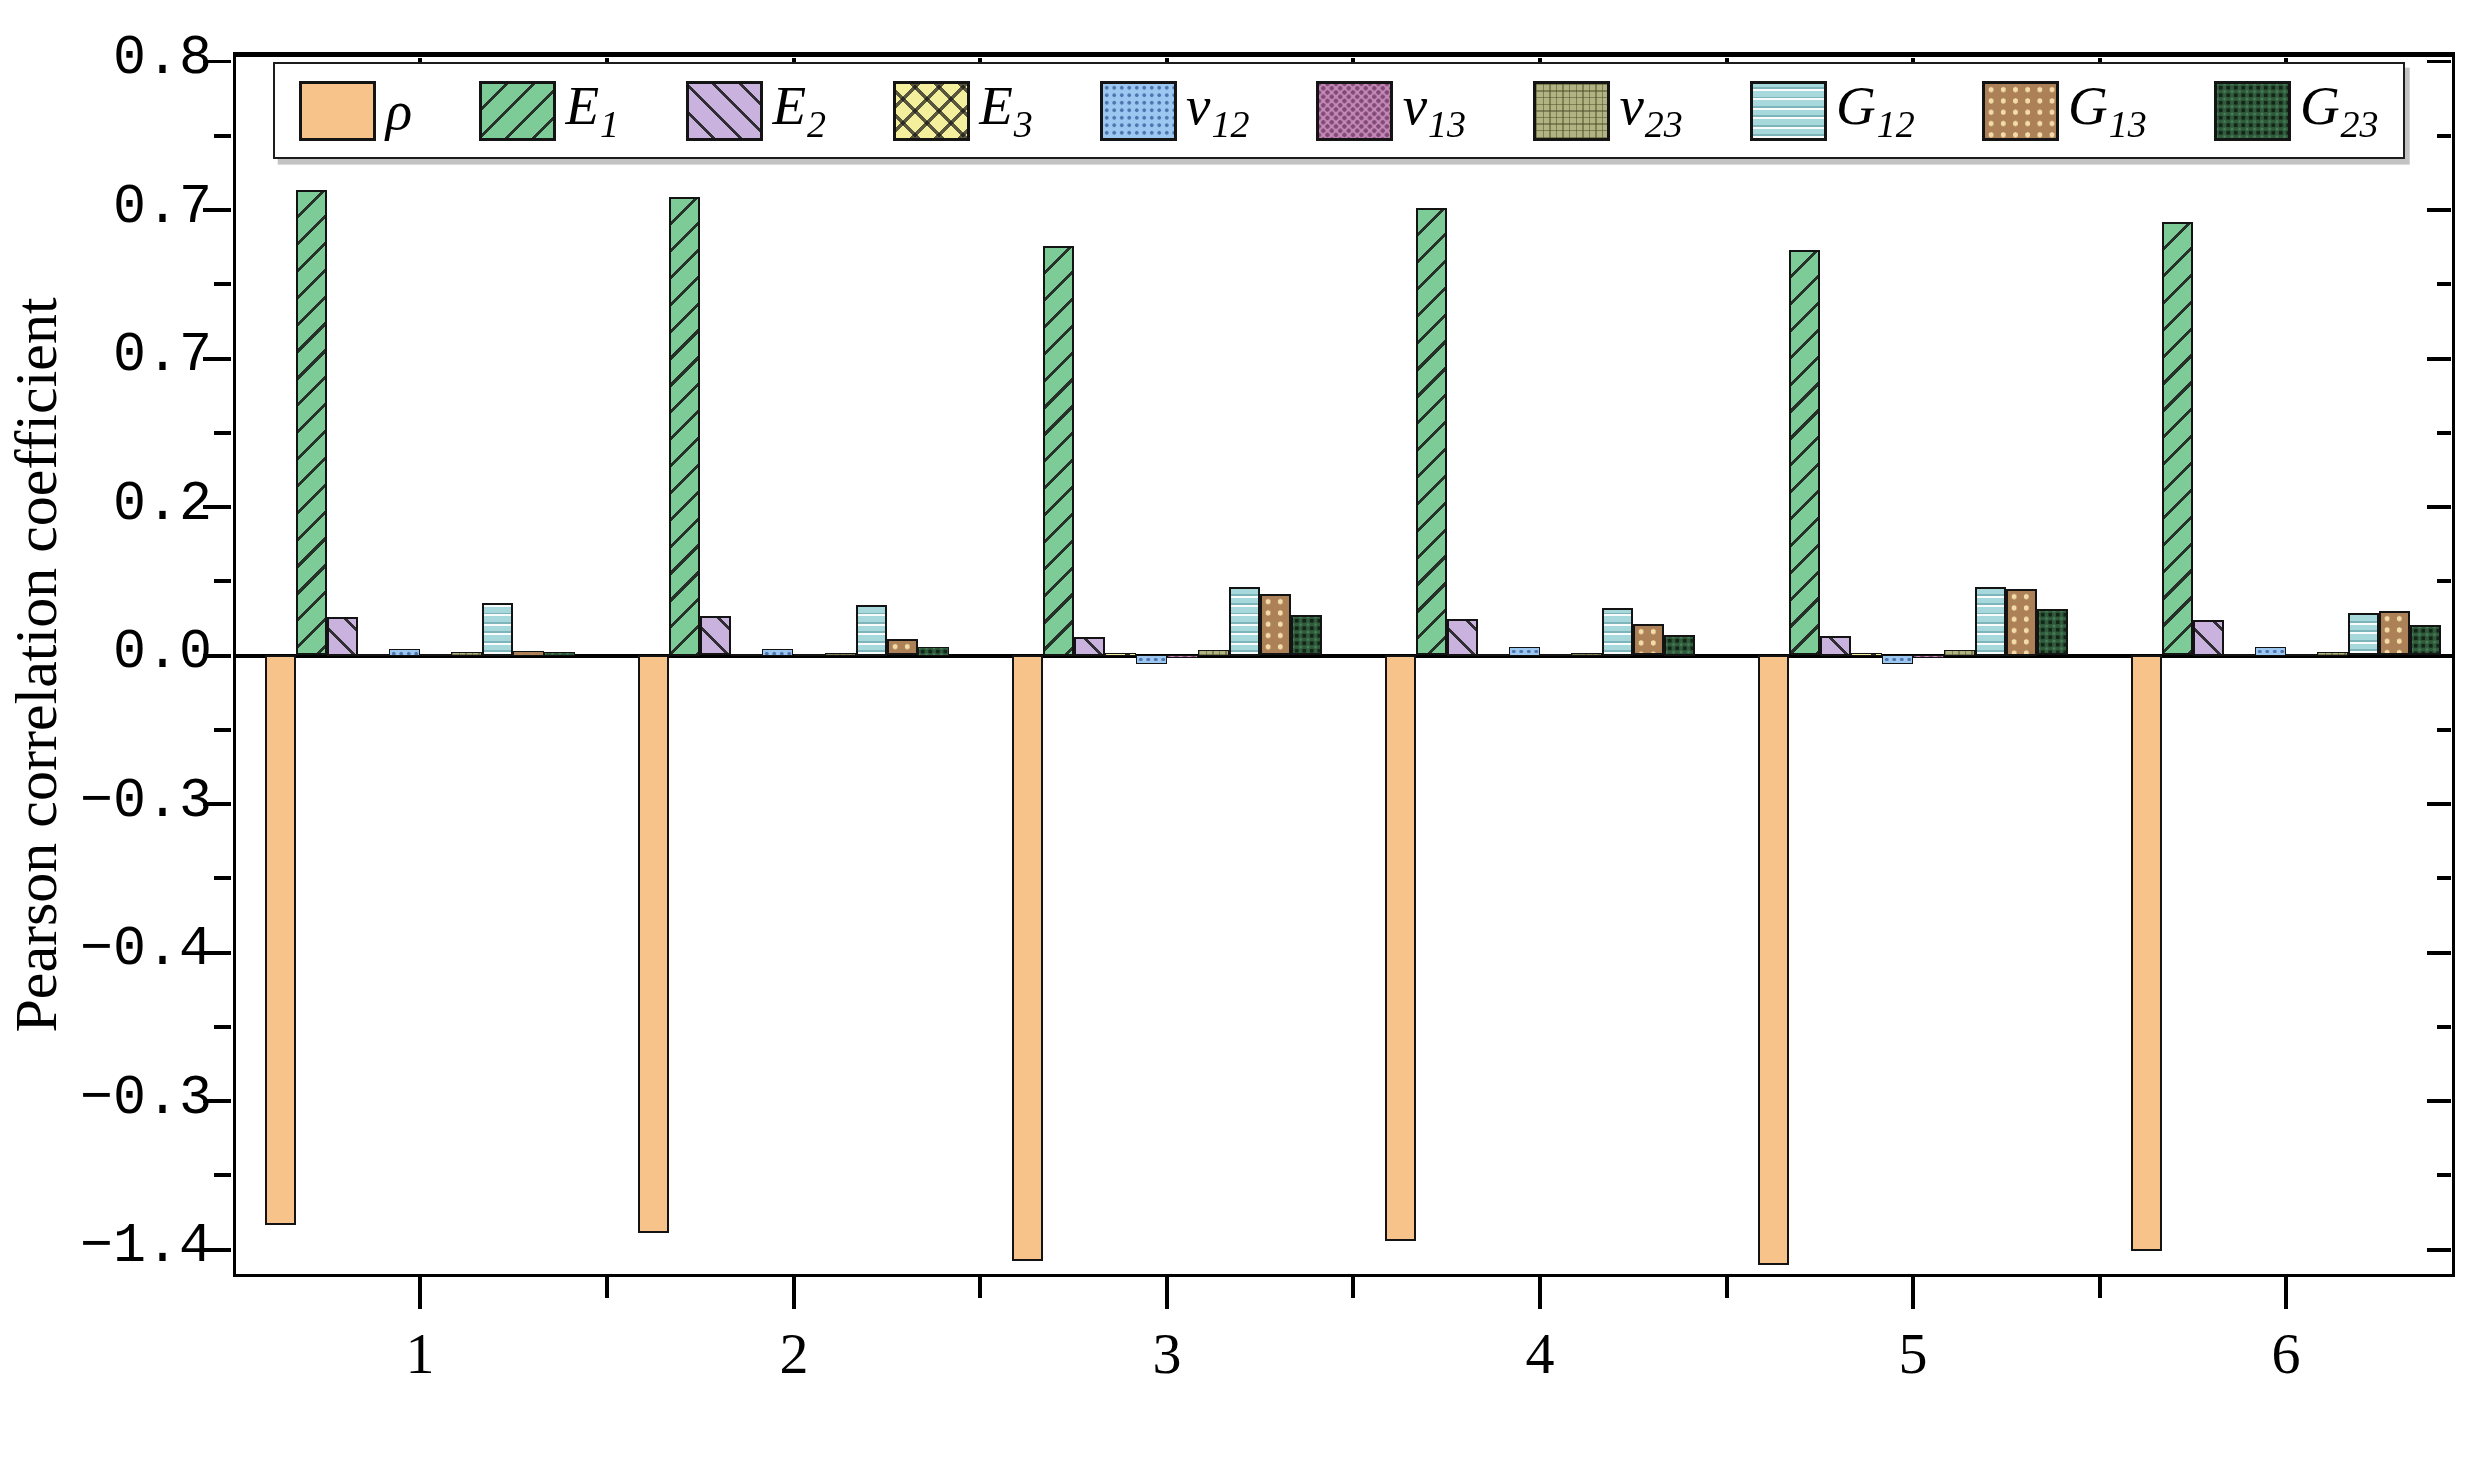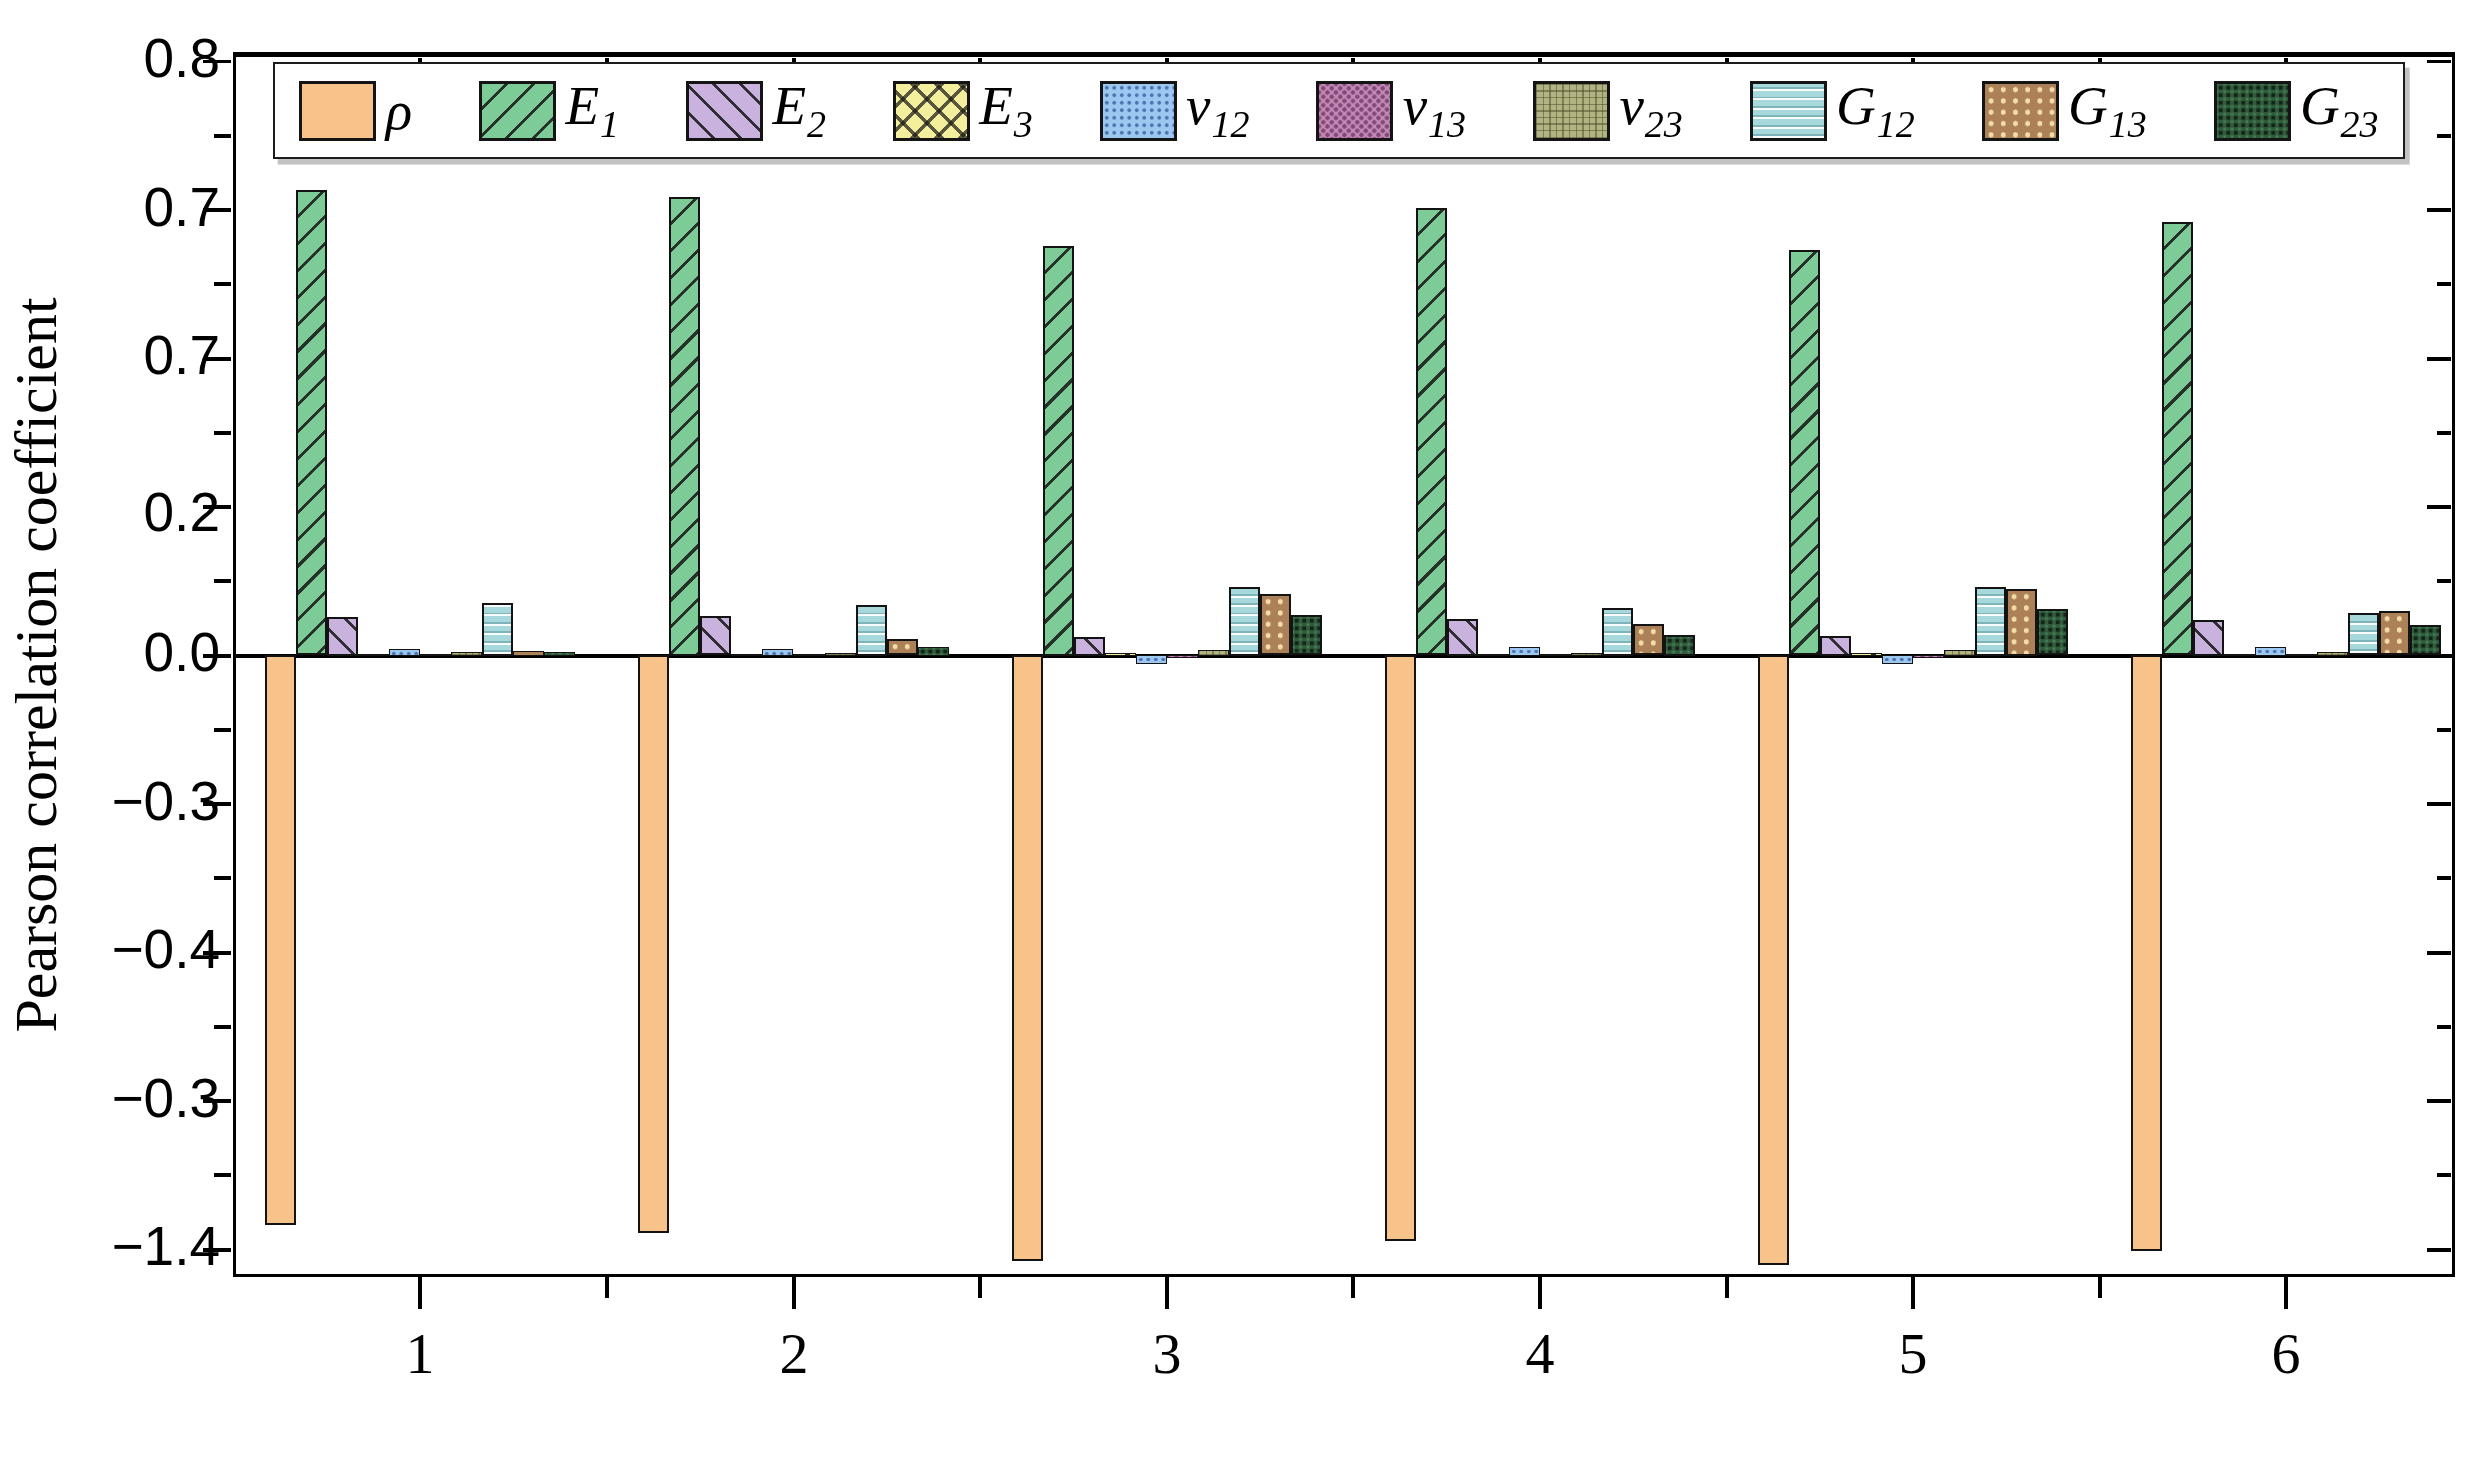--- a/index.html
+++ b/index.html
@@ -9,8 +9,8 @@
   .frame{position:absolute;left:0;top:0;right:0;bottom:0;border:3.8px solid #000;border-top-width:5.6px;}
   .zeroline{position:absolute;left:0;width:100%;height:3.8px;background:#000;}
   .tick{position:absolute;background:#000;}
-  .ylab{position:absolute;left:8px;width:212px;text-align:right;font-size:55px;line-height:1;
-        font-family:Liberation Sans, sans-serif;}
+  .ylab{position:absolute;left:0;width:212px;text-align:right;font-size:55px;line-height:1;
+        font-family:Liberation Mono, monospace;}
   .xlab{position:absolute;font-size:58px;line-height:1;transform:translateX(-50%);}
   .axis-title-y{position:absolute;left:36px;top:665px;transform:translate(-50%,-50%) rotate(-90deg);
         white-space:nowrap;font-size:60px;}

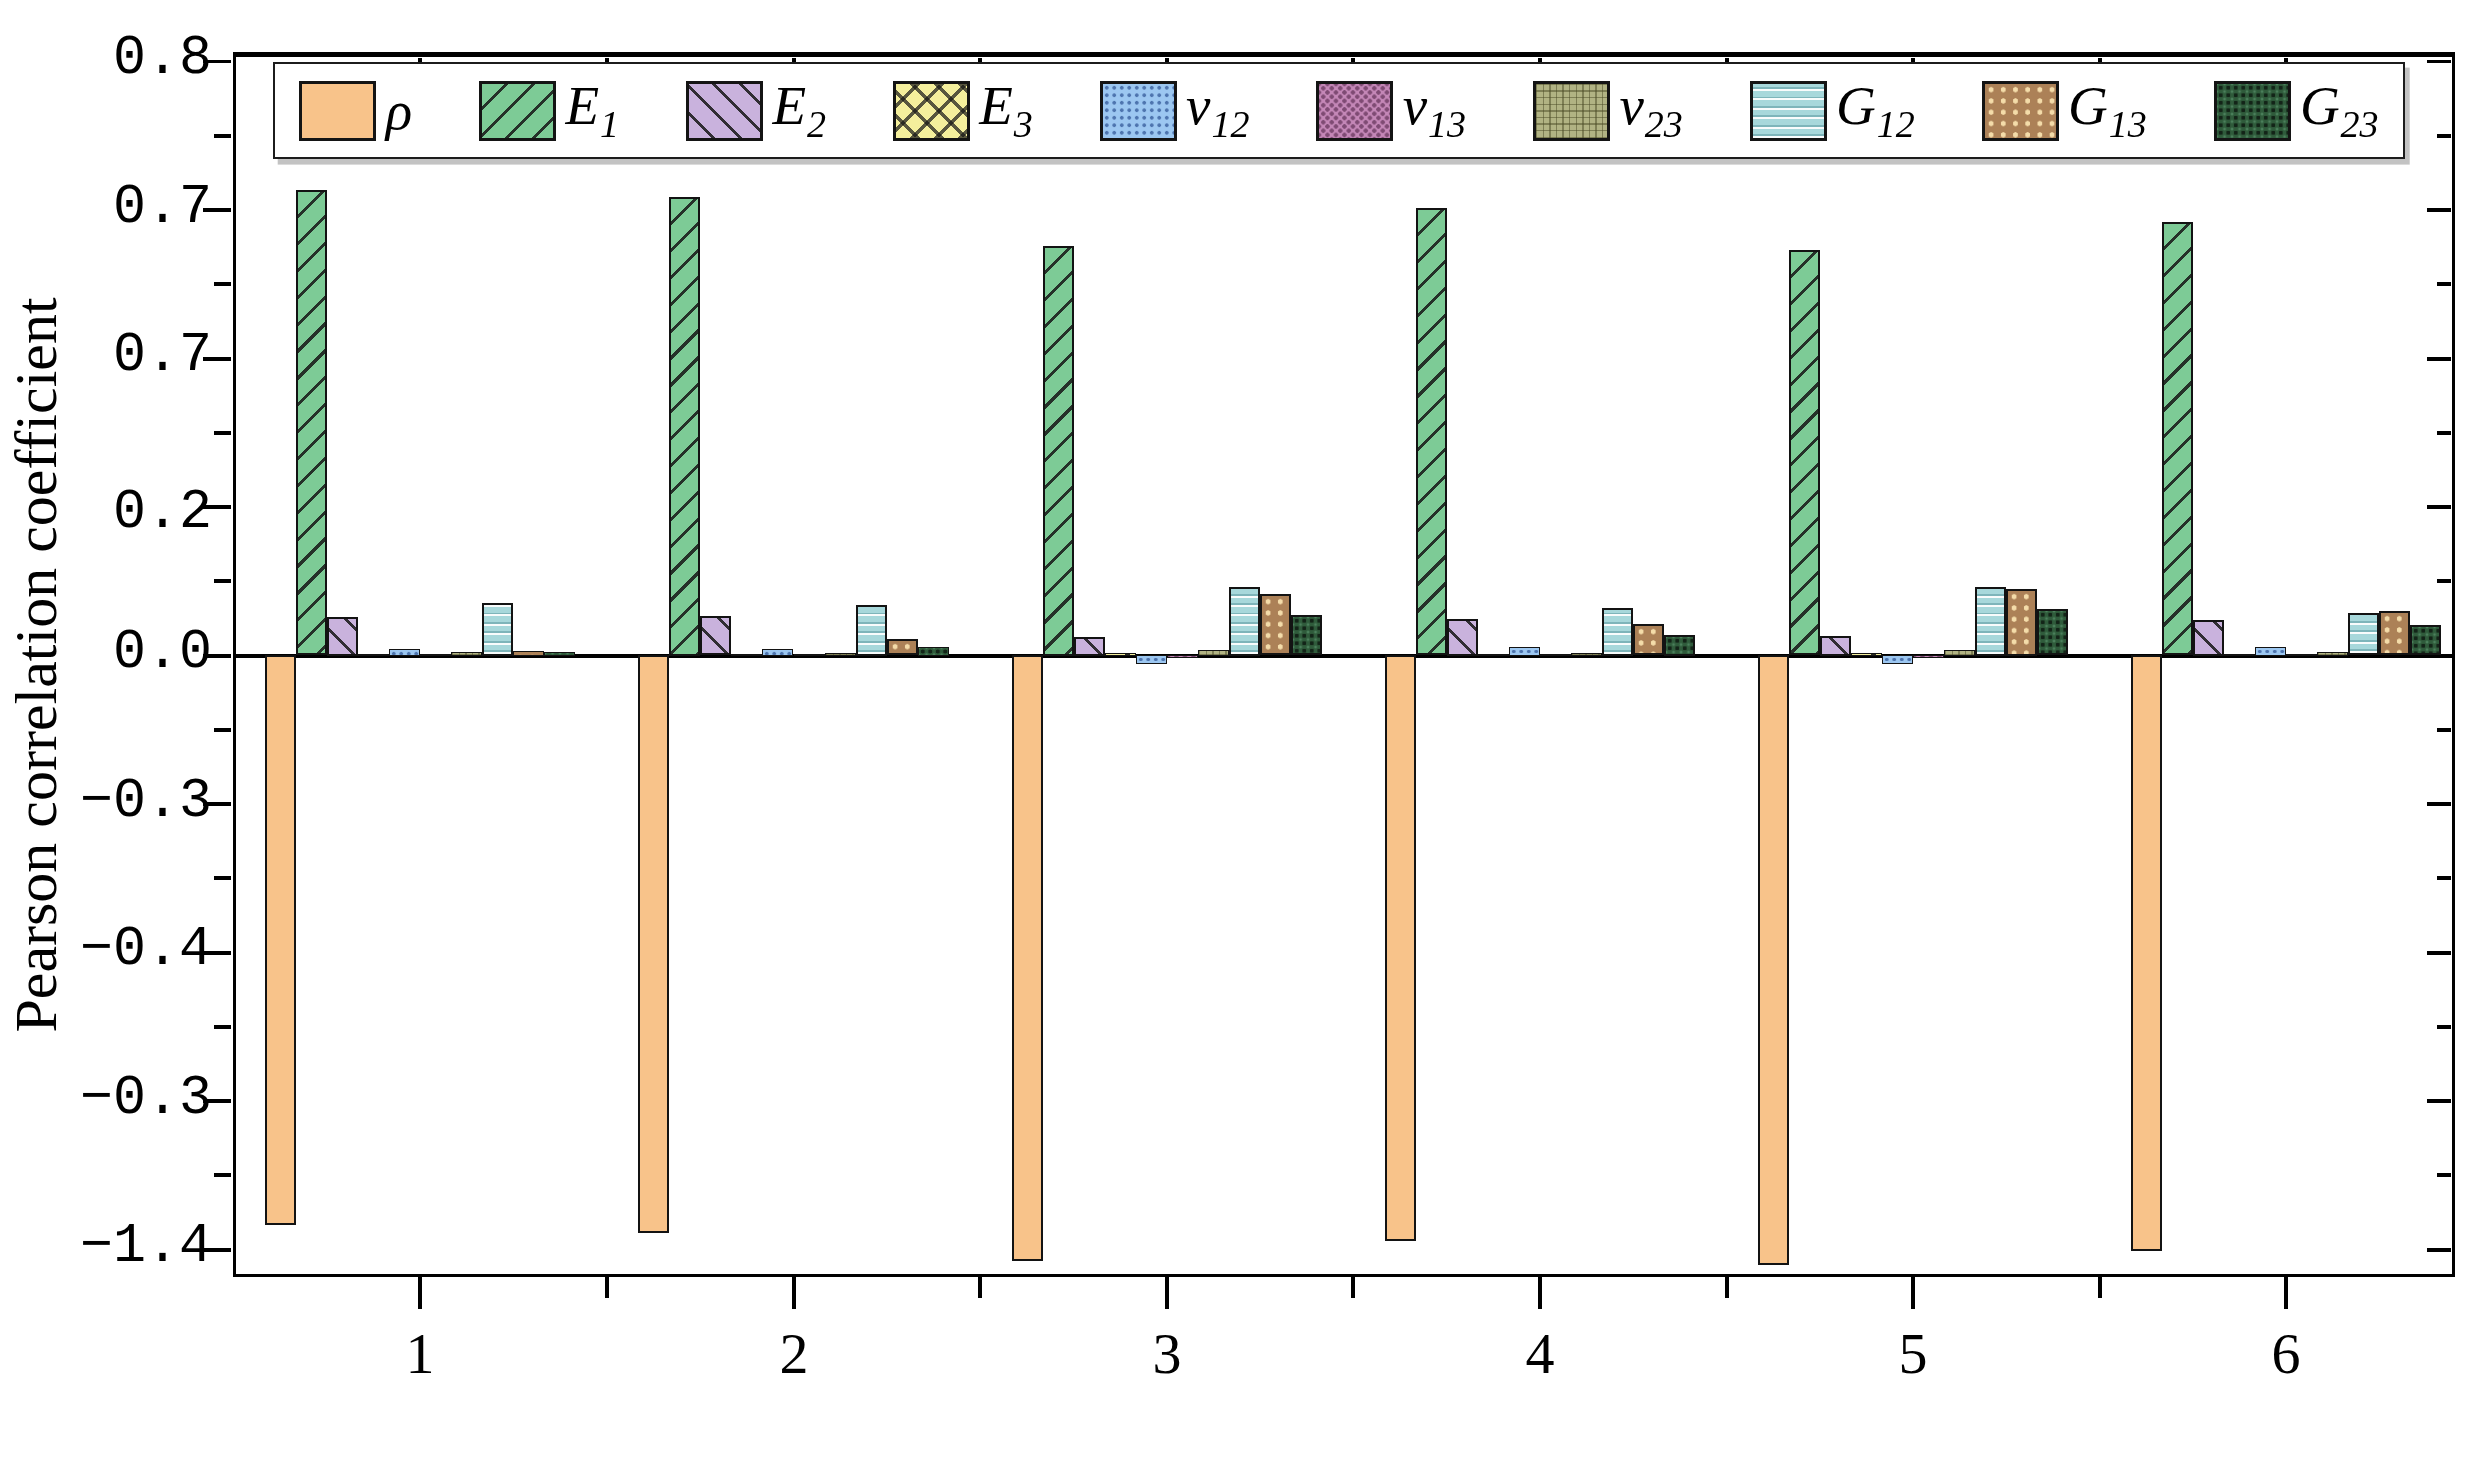--- a/index.html
+++ b/index.html
@@ -214,7 +214,7 @@
 <div class="ylab" style="top: 31px;">0.8</div>
     <div class="ylab" style="top: 180px;">0.7</div>
     <div class="ylab" style="top: 328px;">0.7</div>
-    <div class="ylab" style="top: 477px; margin-top: 8px;">0.2</div>
+    <div class="ylab" style="top: 477px;">0.2</div>
     <div class="ylab" style="top: 625px;">0.0</div>
     <div class="ylab" style="top: 774px;">−0.3</div>
     <div class="ylab" style="top: 922px;">−0.4</div>

